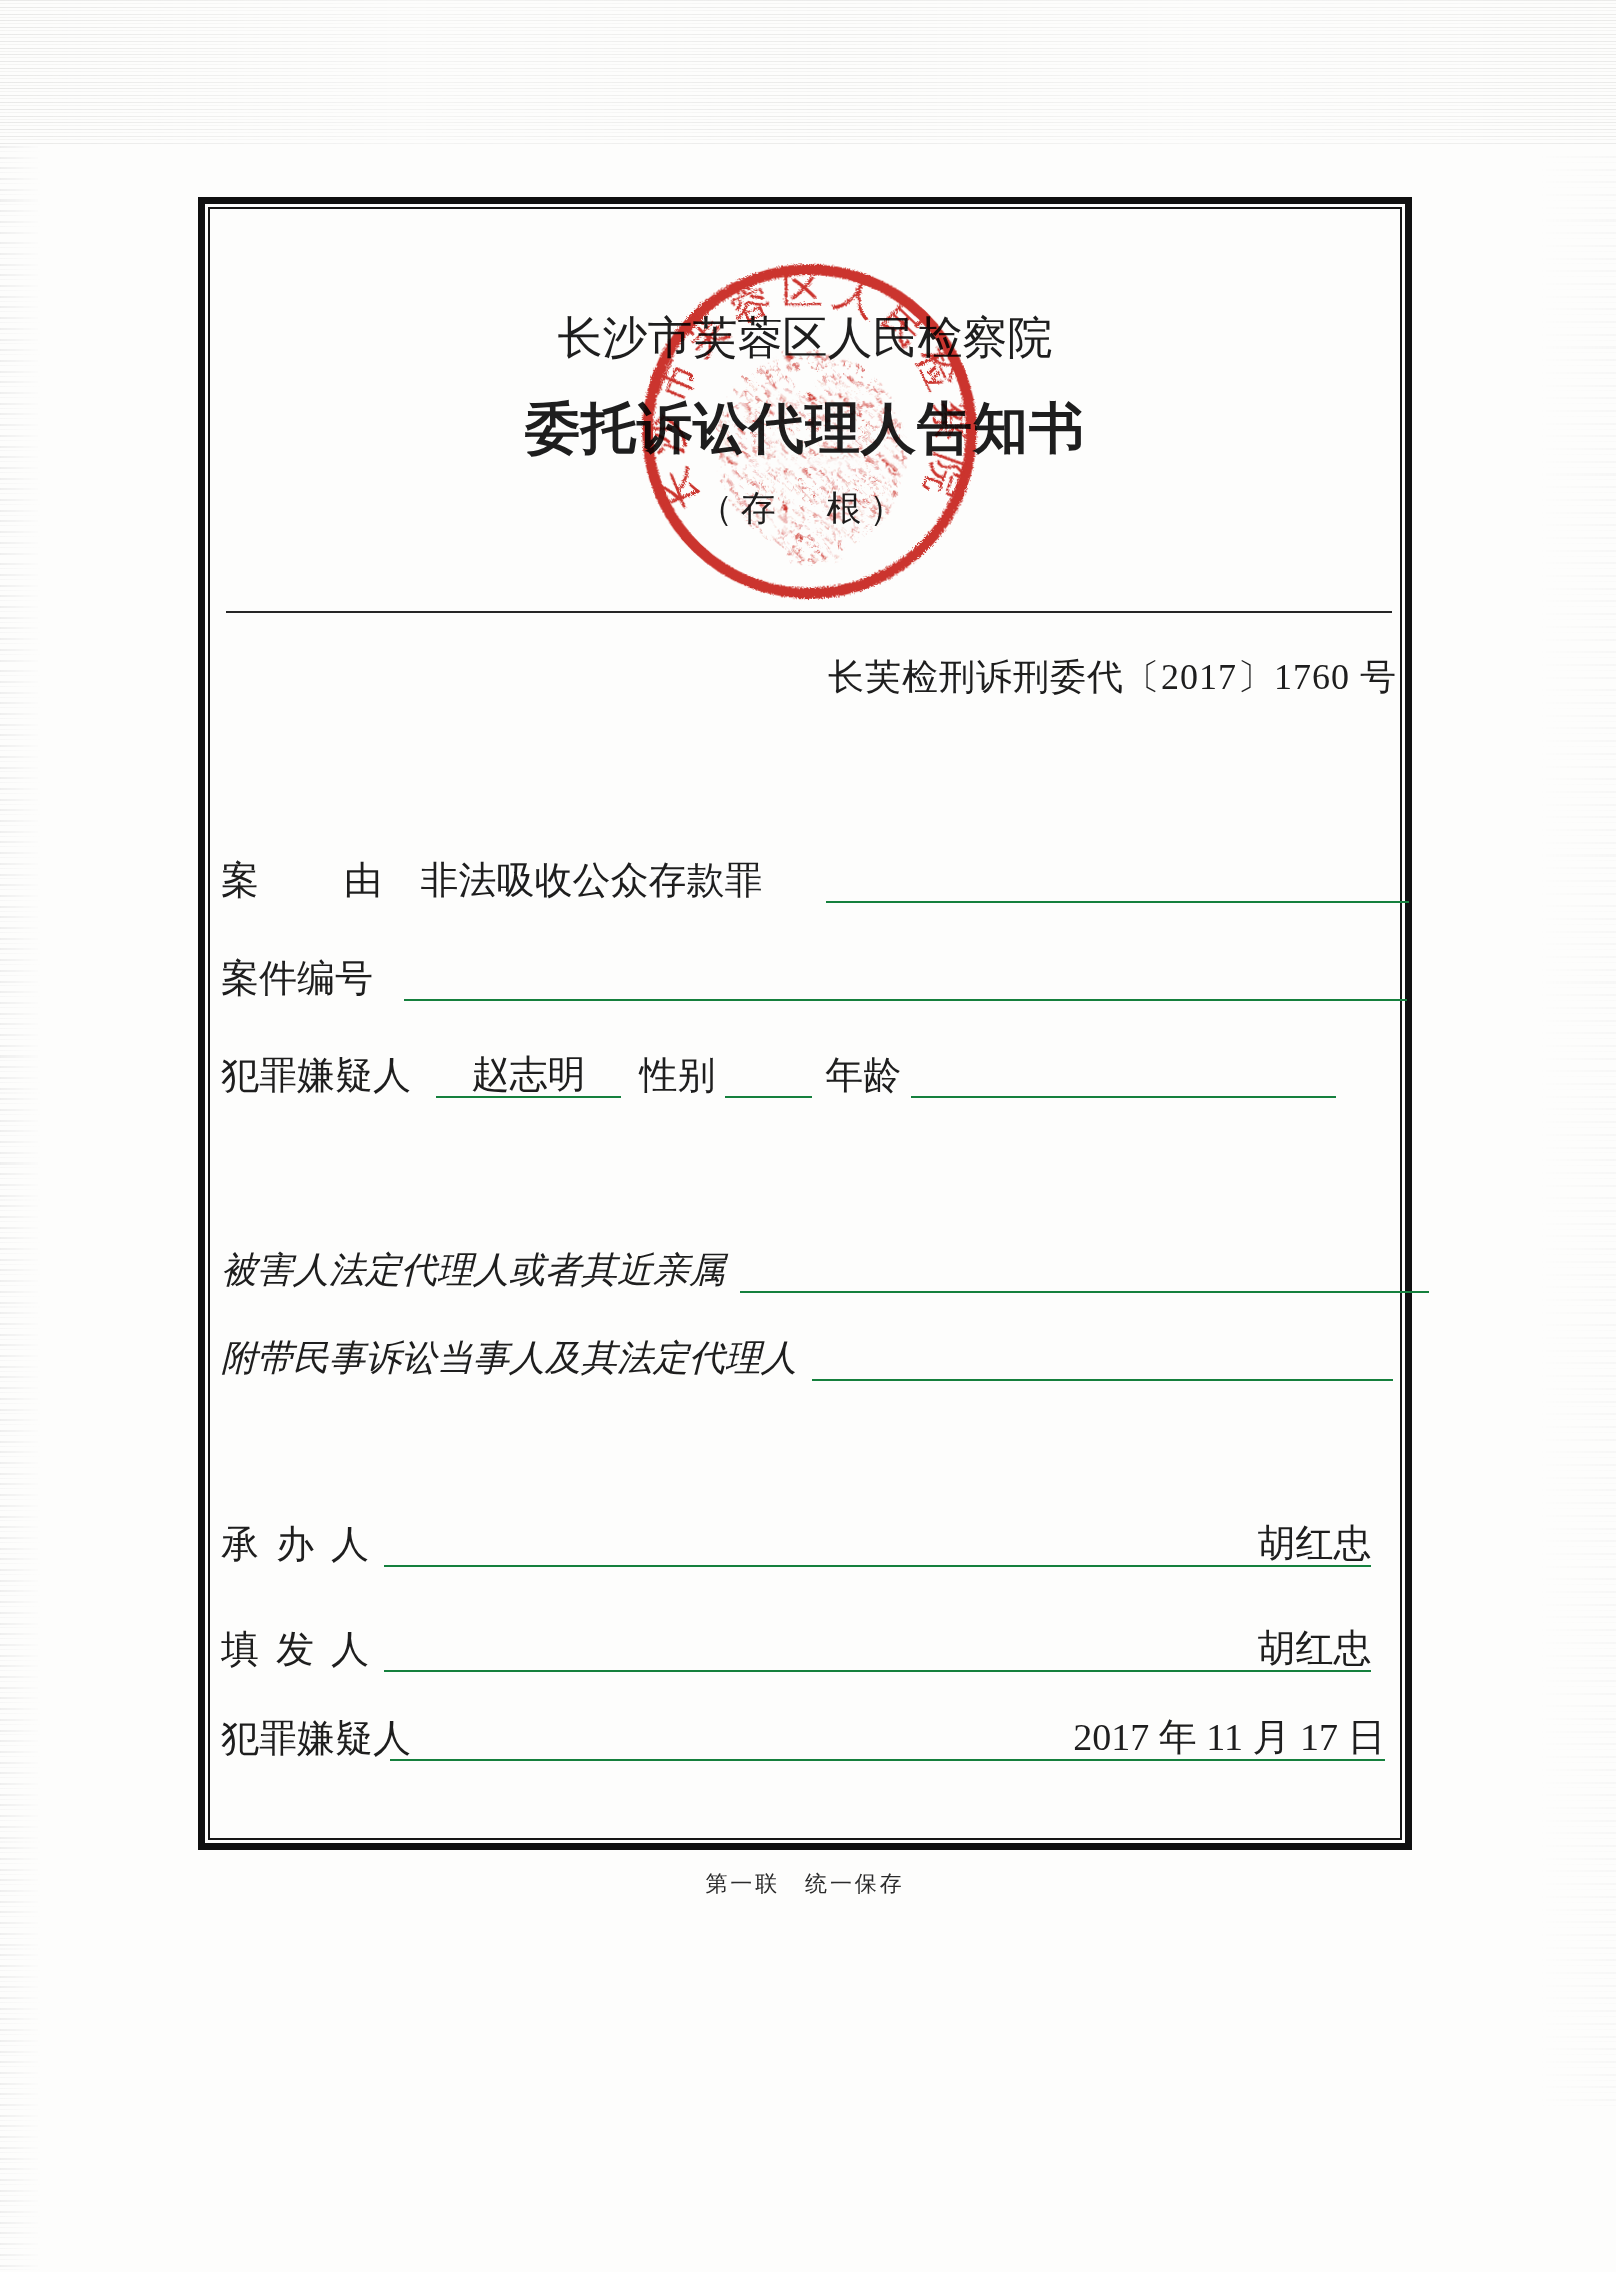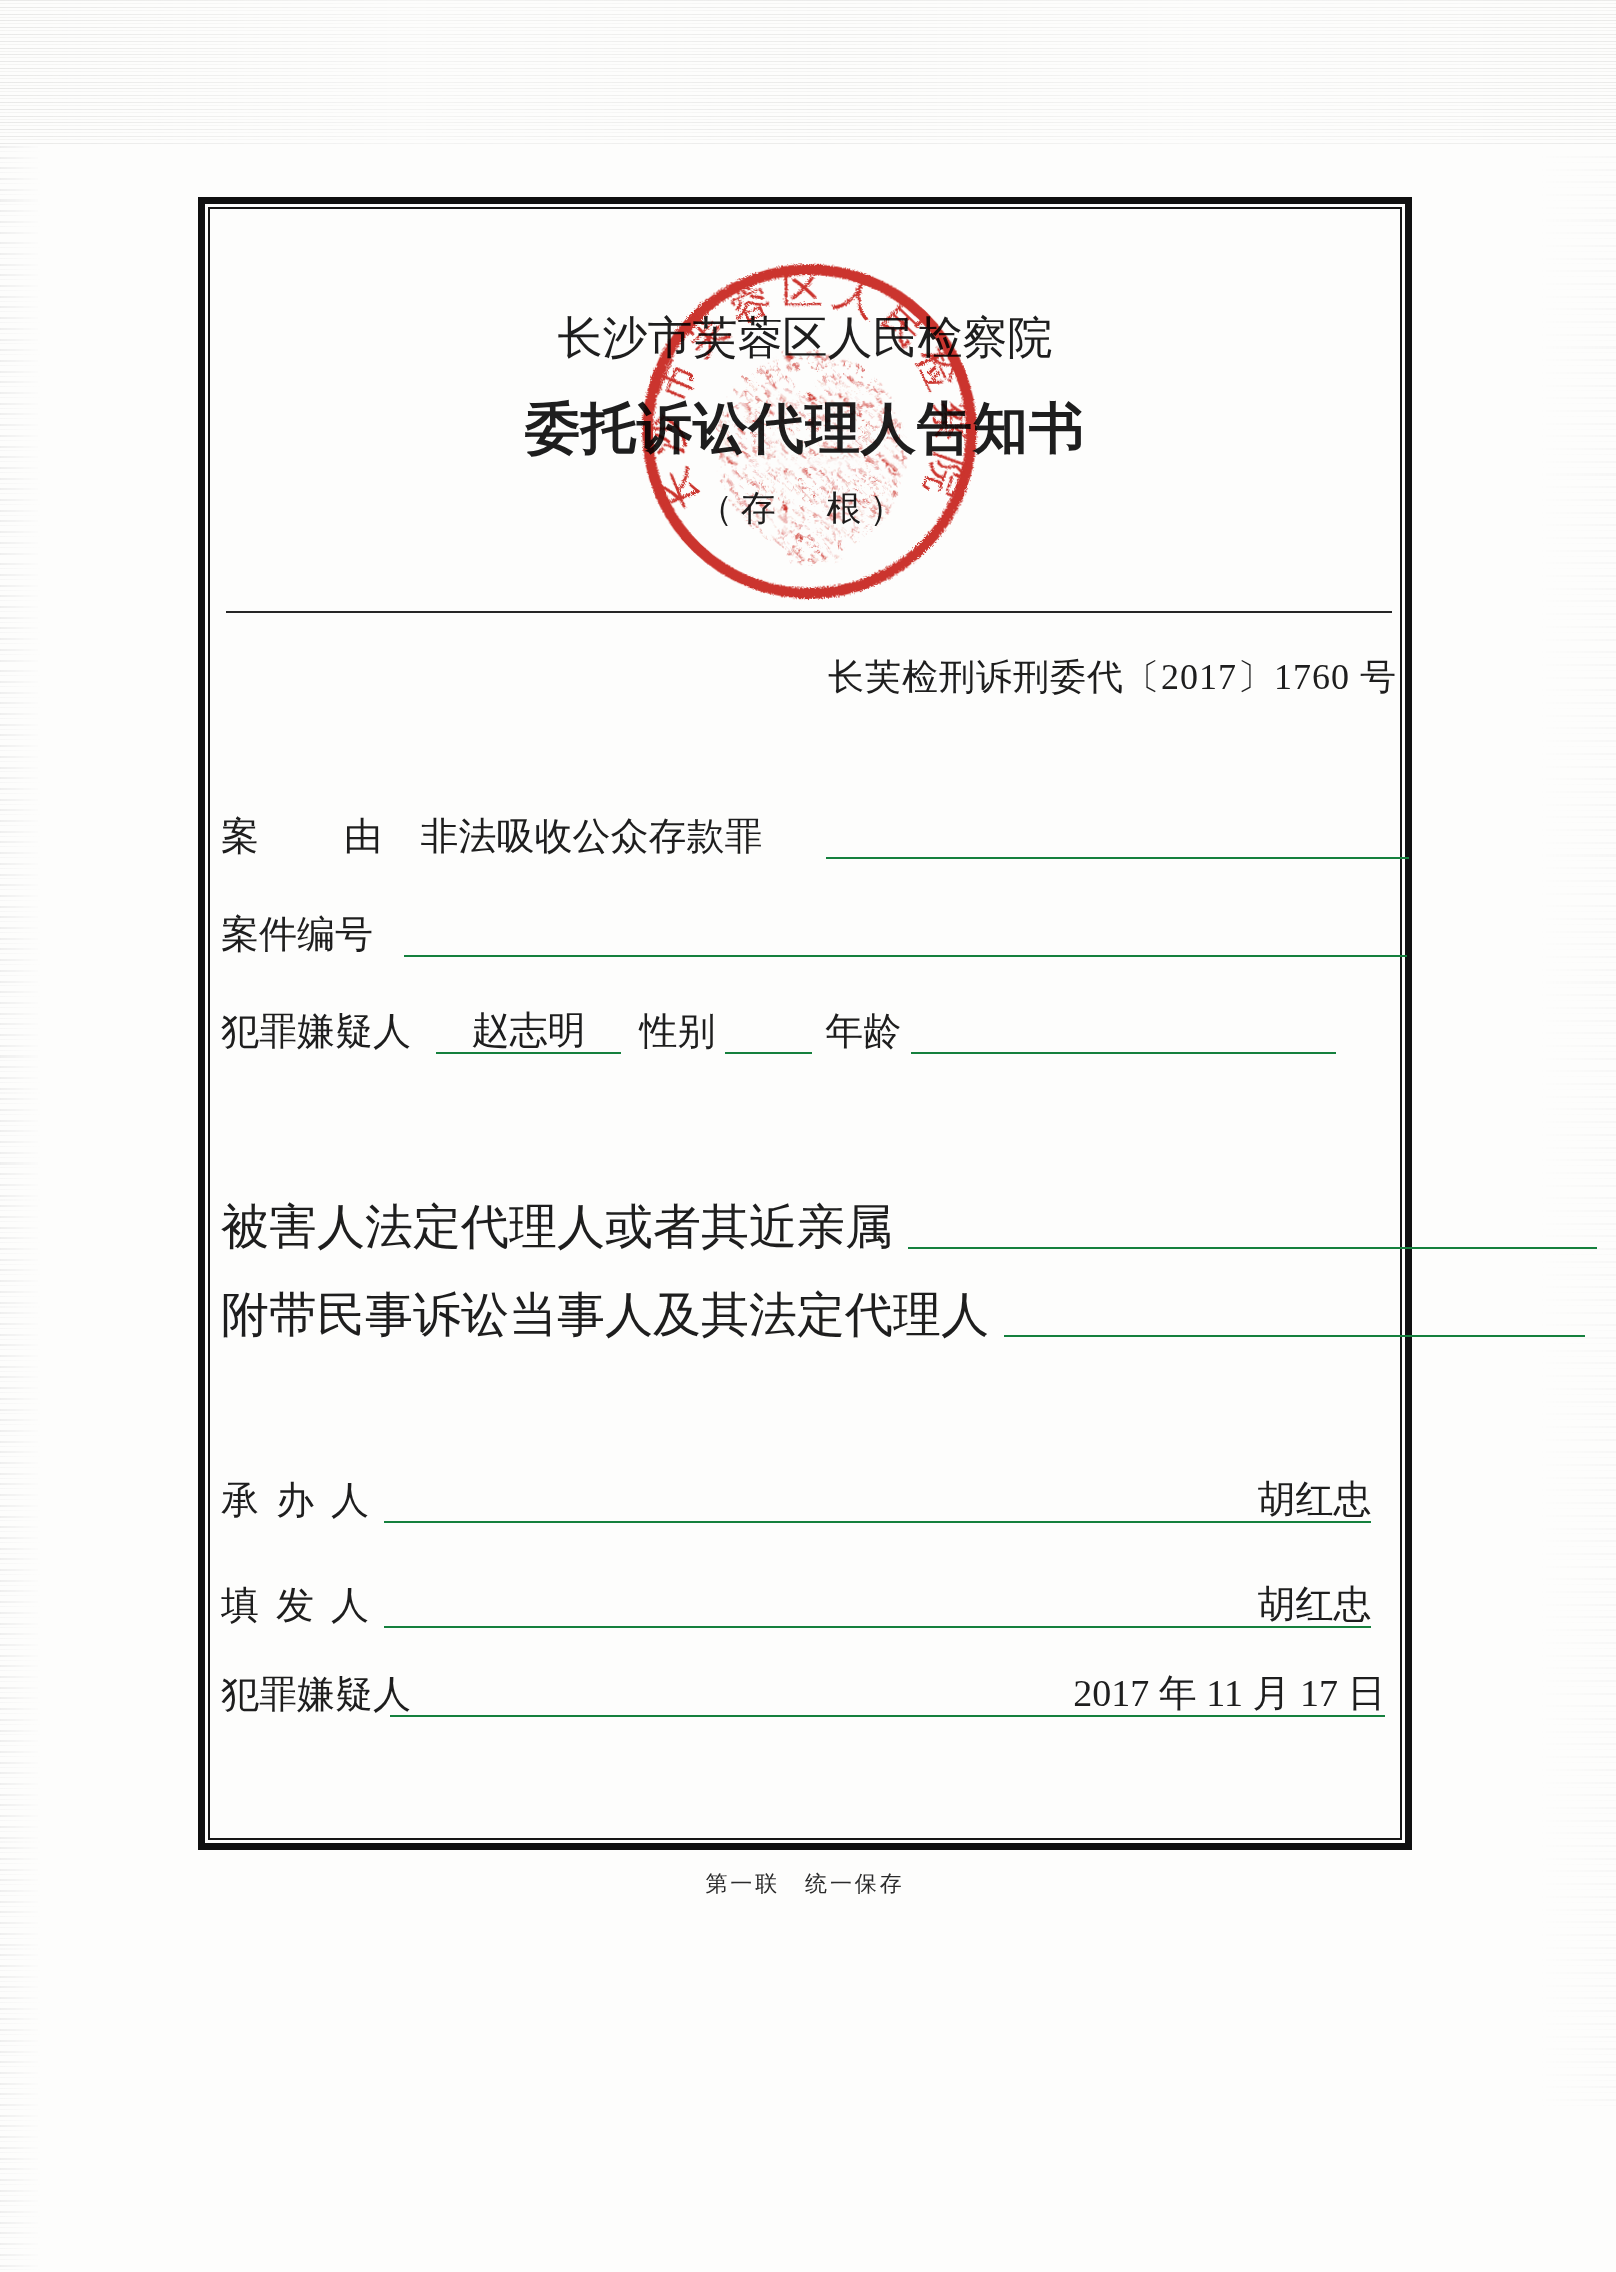--- a/index.html
+++ b/index.html
@@ -63,7 +63,7 @@
     mix-blend-mode:multiply; opacity:.92; transform:rotate(-1deg);
   }
   
-  .row{position:absolute; left:221px; height:47px; font-size:38px; white-space:nowrap;}
+  .row{position:absolute; left:221px; height:47px; font-size:38px; white-space:nowrap;margin-top:44px;}
   .row > span{display:inline-block; vertical-align:bottom;}
   .lbl{height:47px; line-height:49px;}
   .j{text-align:justify; text-align-last:justify;}

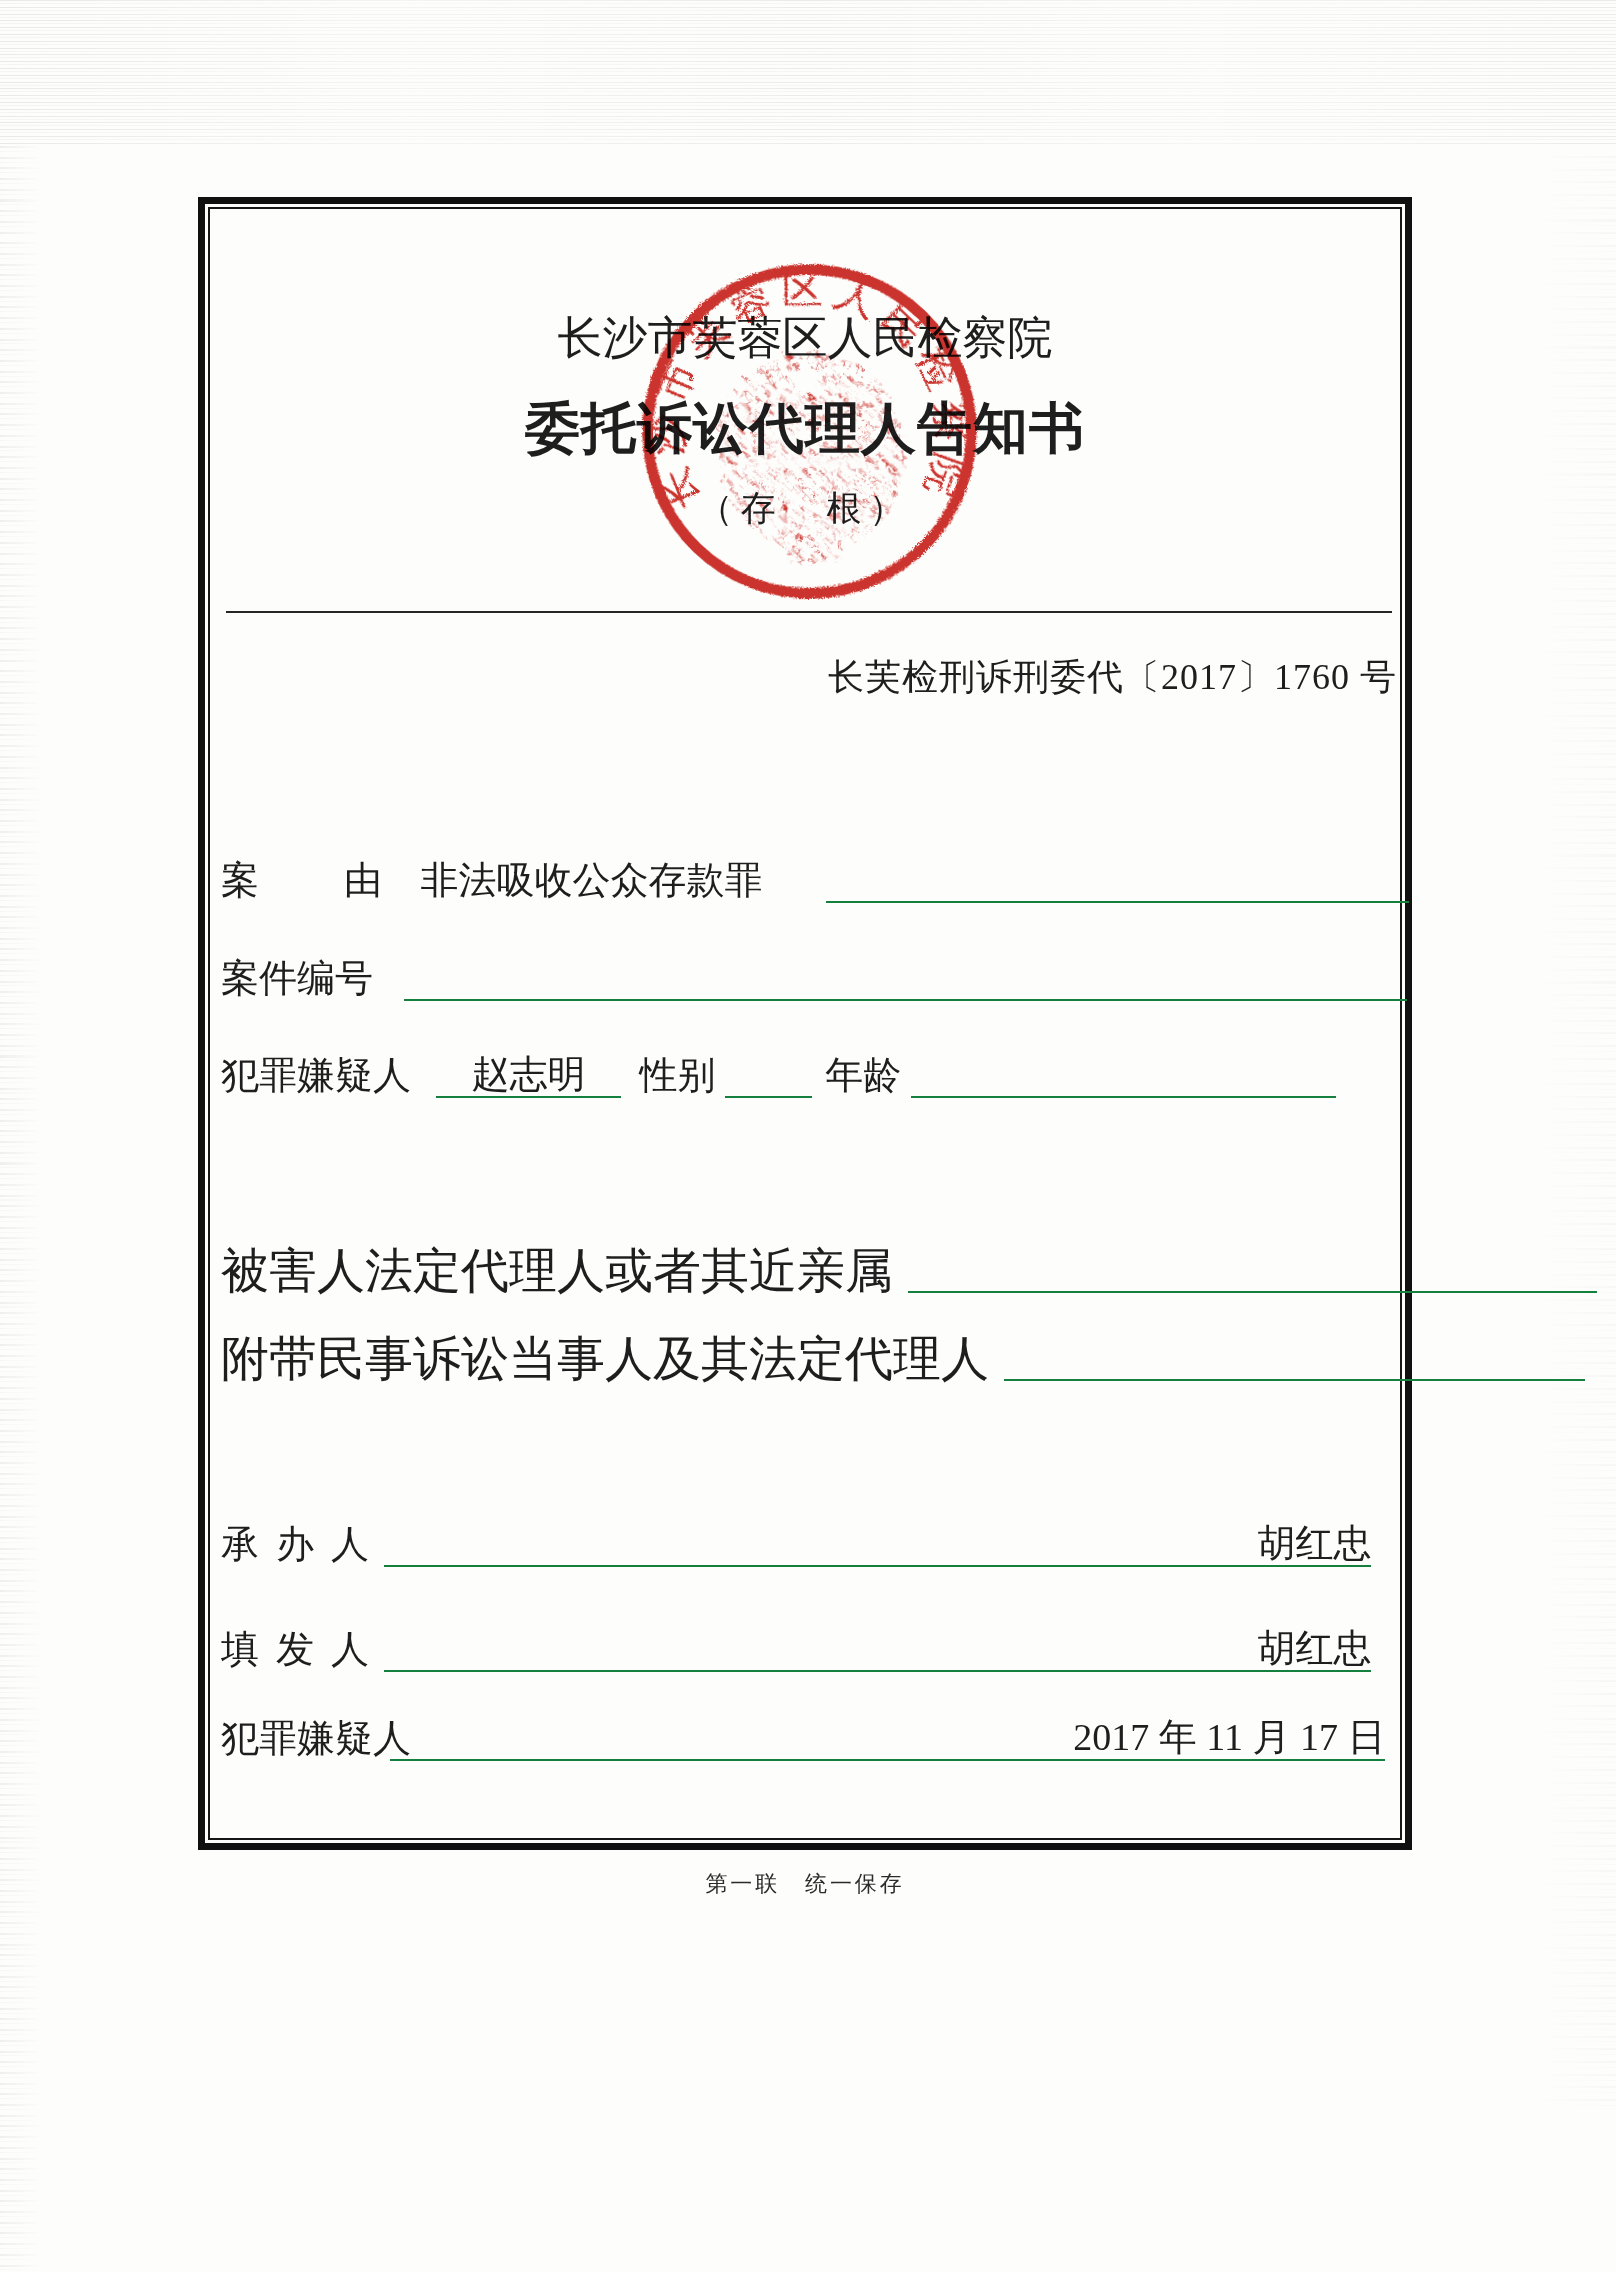--- a/index.html
+++ b/index.html
@@ -74,7 +74,7 @@
     text-align:center;
   }
   .u .inval{display:block; text-align:right; line-height:47px;}
-  .small-lbl{font-size:48px;}
+  .small-lbl{font-size:36px;font-style:italic;}
   
   .footer{
     position:absolute; left:198px; top:1869px; width:1214px;

